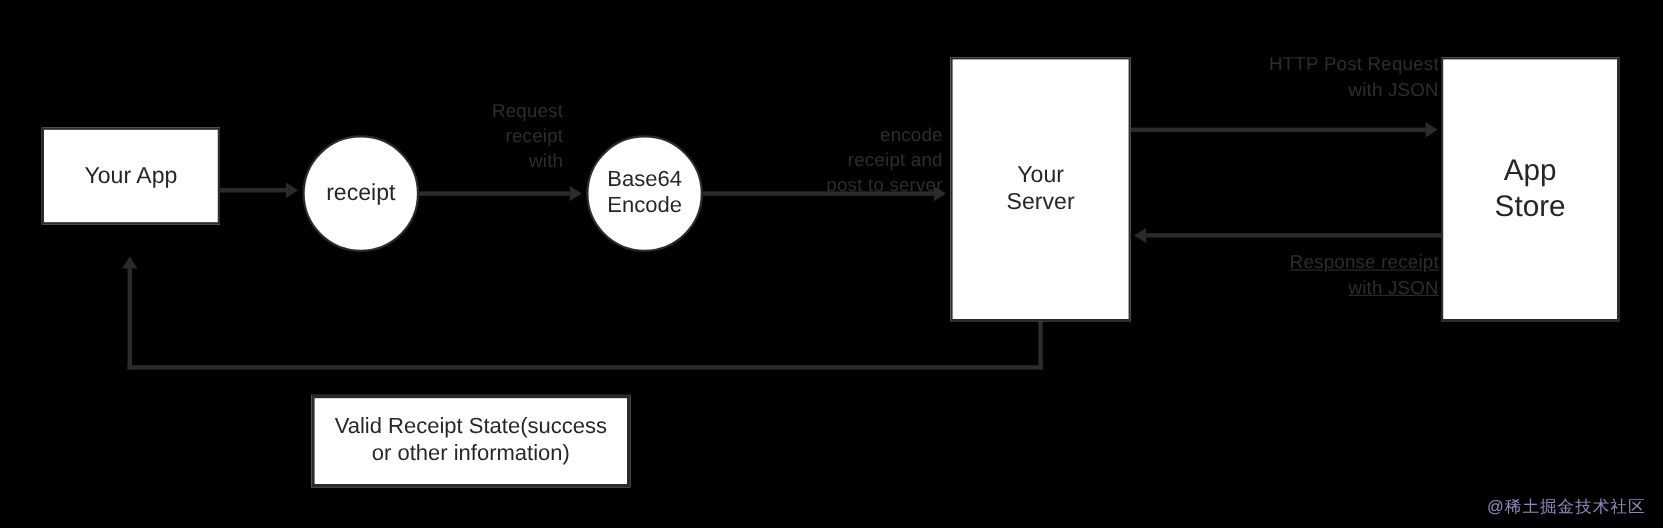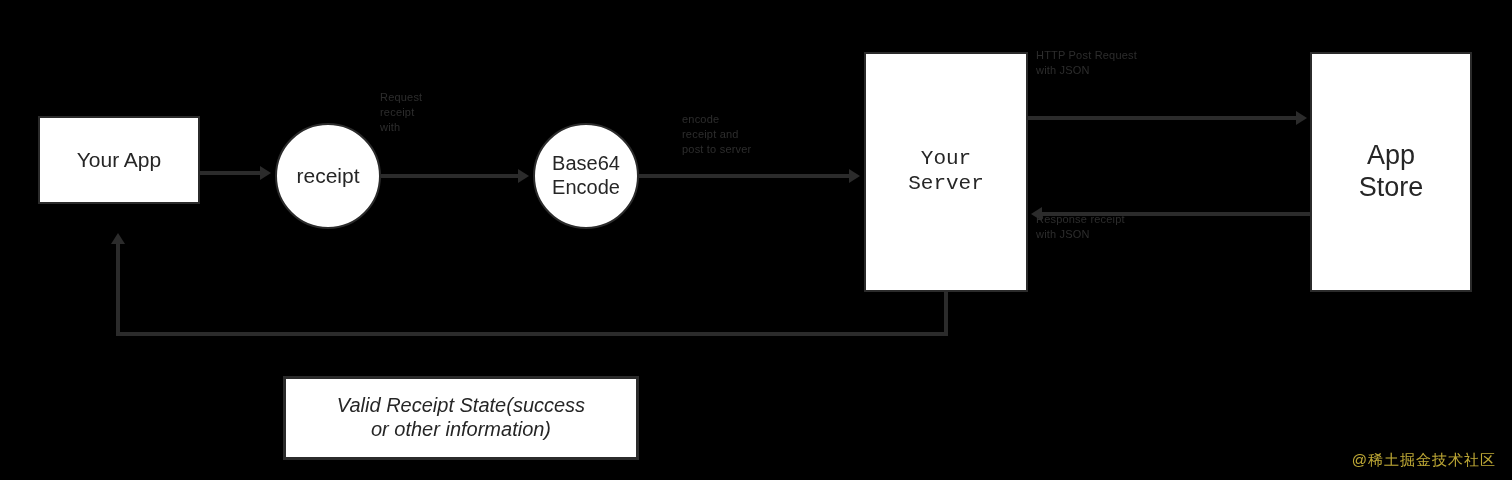--- a/index.html
+++ b/index.html
@@ -75,9 +75,9 @@
   .edge-label {
     position: absolute;
     color: #2d2d2d;
-    font-size: 11px;
+    font-size: 17px;
     line-height: 1.35;
-    text-align: left;
+    text-align: right;
     white-space: pre-line;
     z-index: 2;
     letter-spacing: 0.2px;

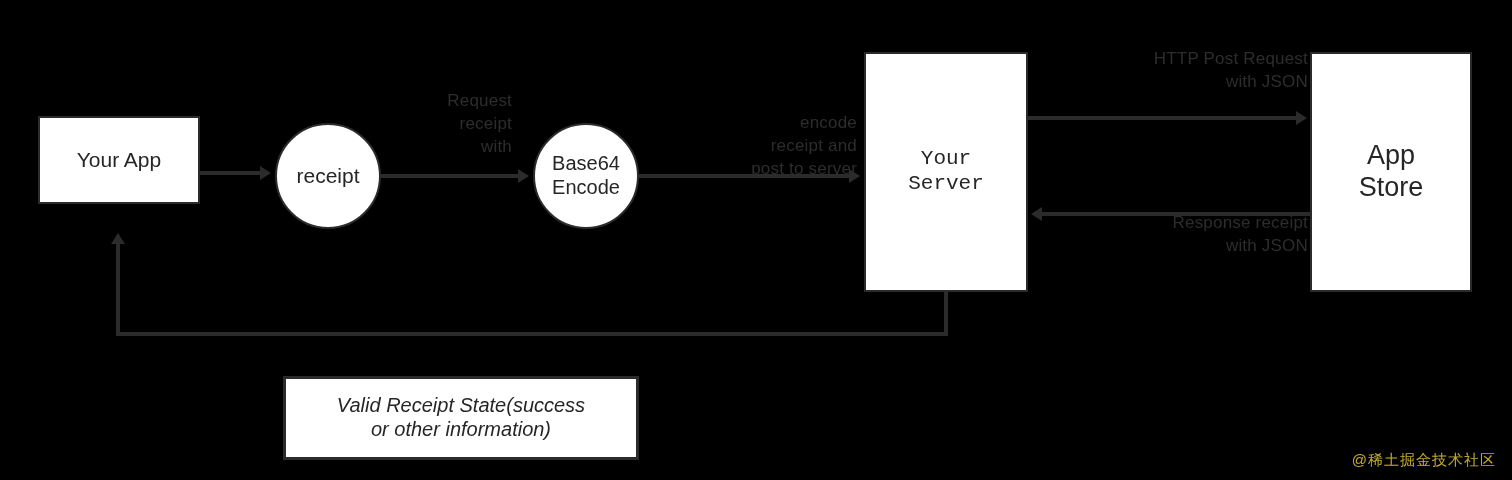--- a/index.html
+++ b/index.html
@@ -153,7 +153,7 @@
   </div>
 
   <div class="node rect" id="node-your-server">
-    <span style="white-space:pre-line;font-family:Liberation Mono, monospace;">Your
+    <span style="white-space:pre-line;">Your
 Server</span>
   </div>
 

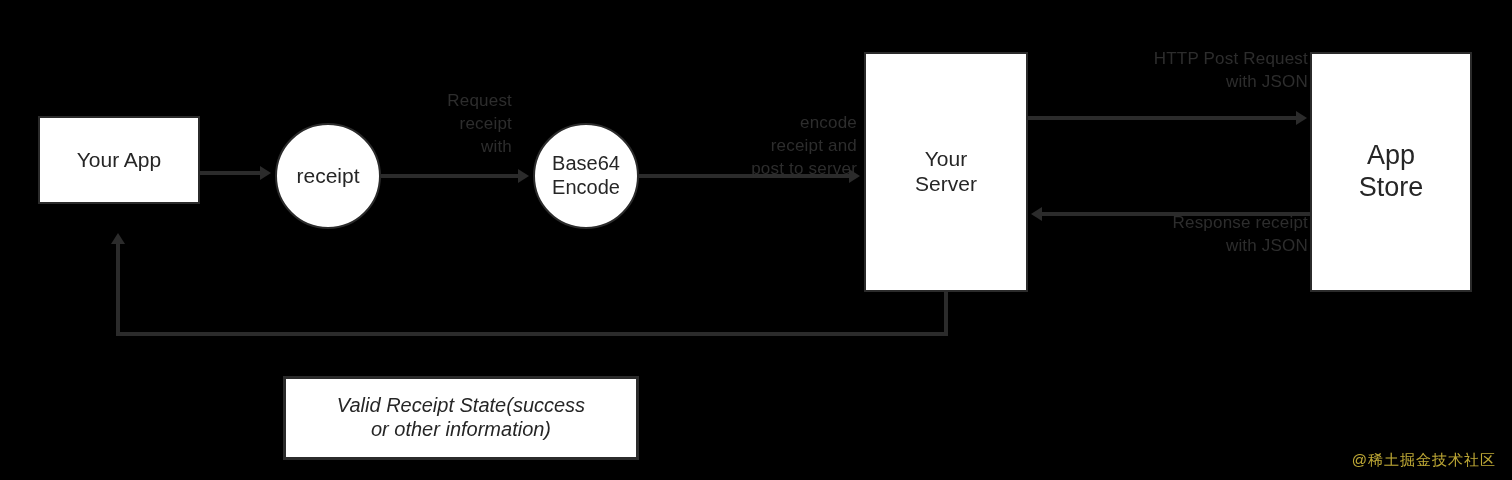--- a/index.html
+++ b/index.html
@@ -86,7 +86,7 @@
   #label-receipt-b64 { left: 380px;  top: 90px;  width: 132px; }
   #label-b64-server  { left: 682px;  top: 112px; width: 175px; }
   #label-server-store{ left: 1036px; top: 48px;  width: 272px; }
-  #label-store-server{ left: 1036px; top: 212px; width: 272px; }
+  #label-store-server{ left: 1036px; top: 228px; width: 272px; text-decoration: underline; }
 
   
   #watermark {

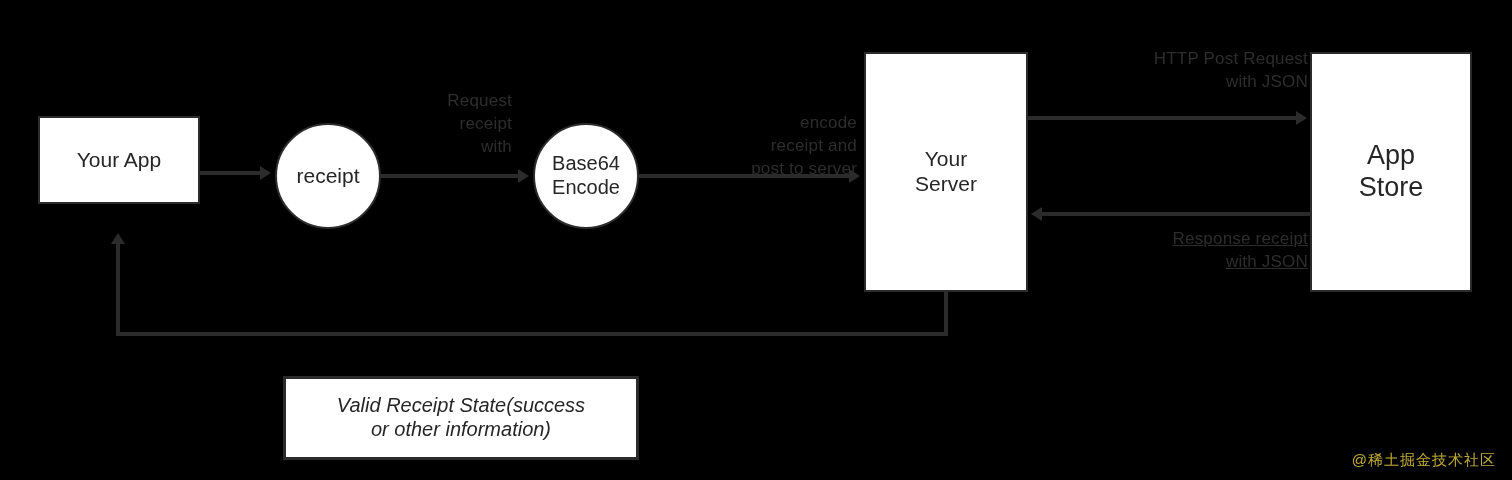--- a/index.html
+++ b/index.html
@@ -38,8 +38,8 @@
   #node-base64     { left: 533px;  top: 123px; width: 106px; height: 106px; font-size: 20px; text-align: right; }
   #node-your-server{ left: 864px;  top: 52px;  width: 164px; height: 240px; font-size: 21px; }
   #node-app-store  { left: 1310px; top: 52px;  width: 162px; height: 240px; font-size: 27px; }
-  #node-valid-state{ left: 283px;  top: 376px; width: 356px; height: 84px;  font-size: 20px;
-                     border-width: 3px; font-style: italic; }
+  #node-valid-state{ left: 283px;  top: 359px; width: 290px; height: 84px;  font-size: 20px;
+                     border-width: 3px; }
 
   
   .edge {

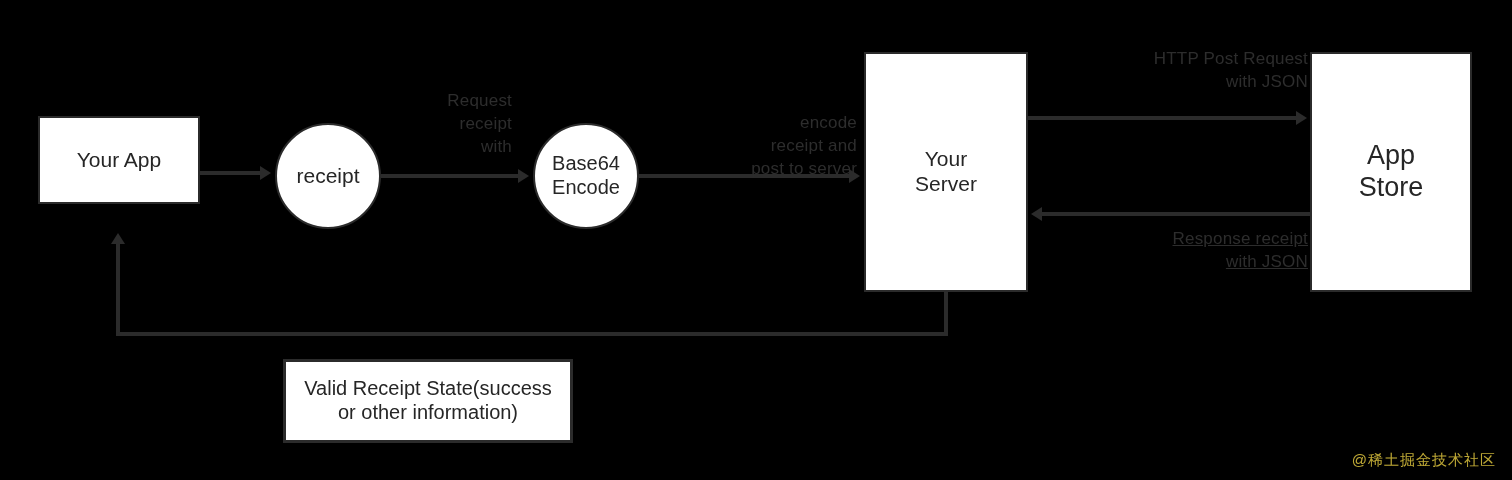--- a/index.html
+++ b/index.html
@@ -93,7 +93,7 @@
     position: absolute;
     right: 16px;
     bottom: 10px;
-    color: #fde047;
+    color: #c4b5fd;
     font-size: 15px;
     opacity: 0.75;
     z-index: 5;

